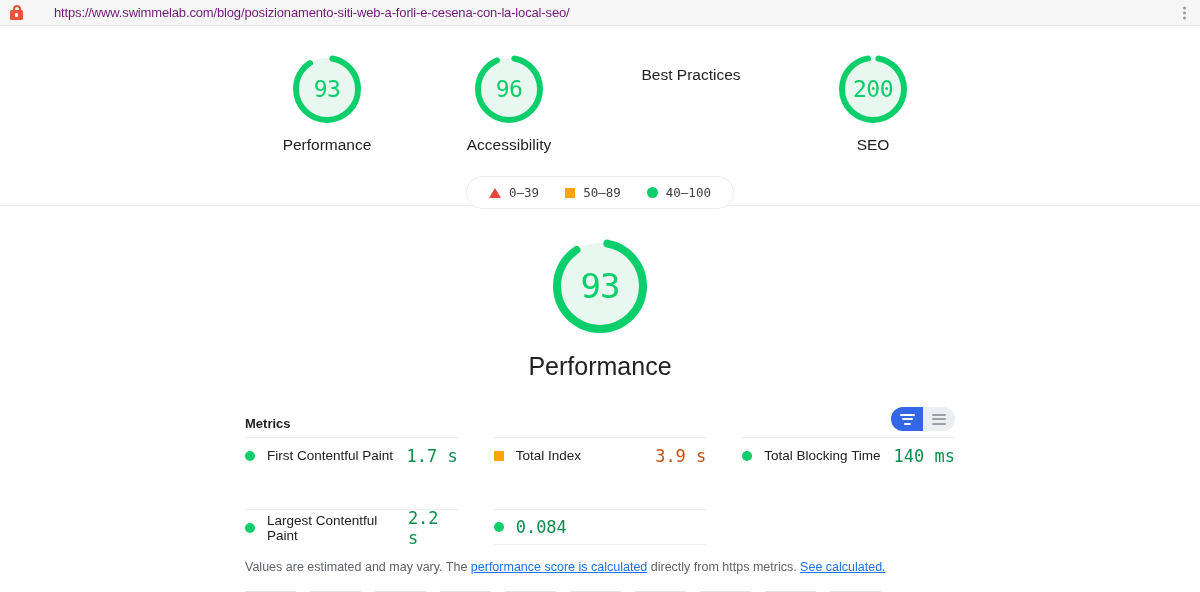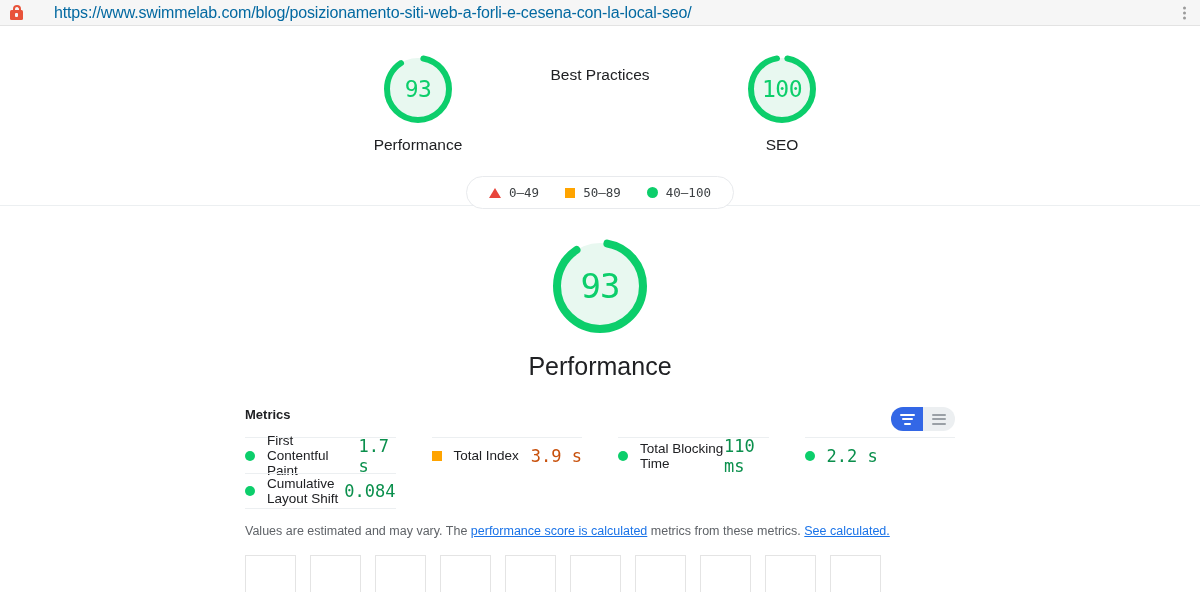--- a/index.html
+++ b/index.html
@@ -53,8 +53,8 @@
     border-radius: 1px;
   }
   .url-text {
-    font-size: 16px;
-    color: #0369a1;
+    font-size: 13px;
+    color: #701a75;
     letter-spacing: -0.15px;
     white-space: nowrap;
     padding-left: 21px;

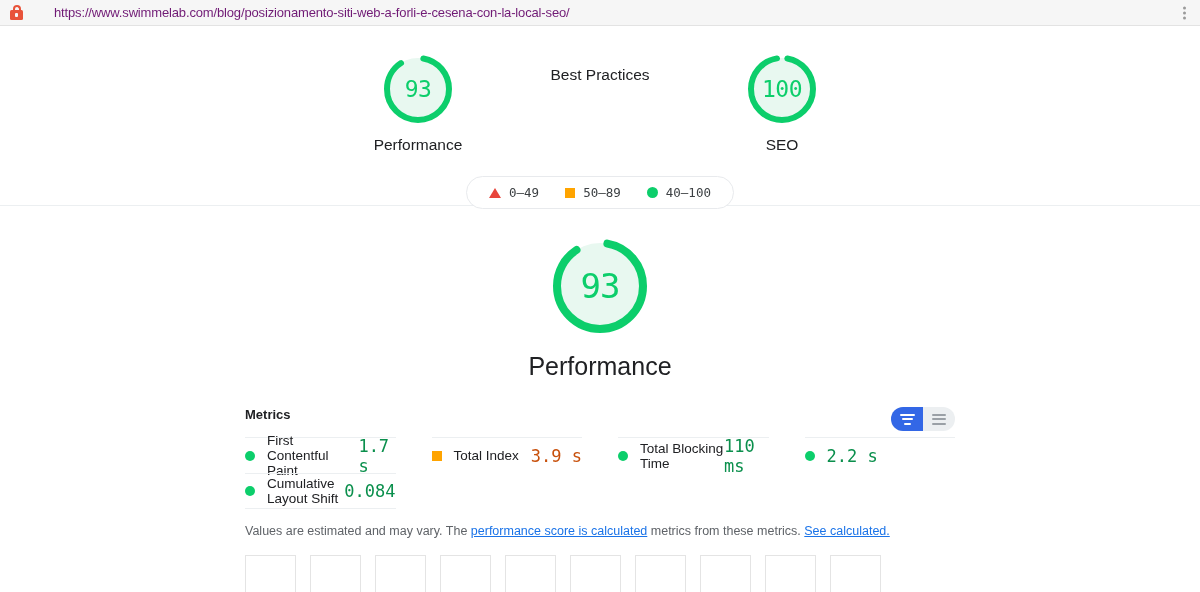--- a/index.html
+++ b/index.html
@@ -309,6 +309,16 @@
        <div class="val" style="color:#0cce6b">93</div>
      </div>
      <div class="gauge-label">Performance</div>
+      </div>
+      <div class="gauge-item">
+        <div class="gauge">
+       <svg width="70" height="70" viewBox="0 0 70 70">
+    <circle cx="35" cy="35" r="31" fill="#e8f8f0"></circle>
+    <circle cx="35" cy="35" r="31" fill="none" stroke="#0cce6b" stroke-width="6" stroke-linecap="round" stroke-dasharray="176.70327703087293 18.07546749169424" stroke-dashoffset="-5.356415474370597"></circle>
+  </svg>
+       <div class="val" style="color:#0cce6b">96</div>
+     </div>
+     <div class="gauge-label">Accessibility</div>
       </div>
       <div class="gauge-item">
      <div class="gauge-label">Best Practices</div>

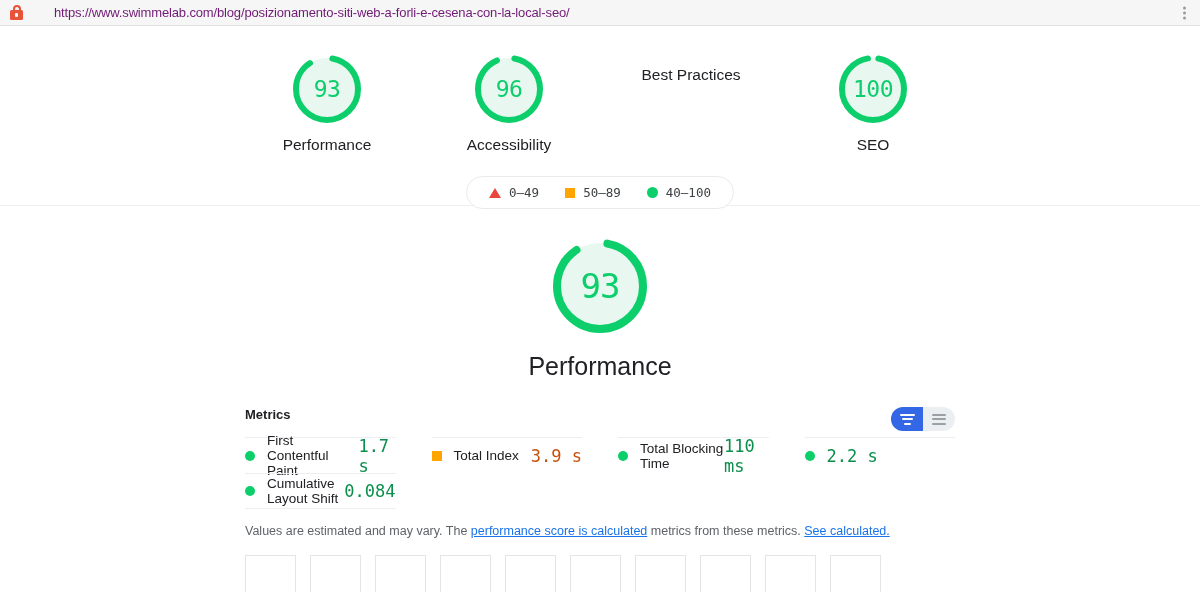--- a/index.html
+++ b/index.html
@@ -329,7 +329,7 @@
     <circle cx="35" cy="35" r="31" fill="#e8f8f0"></circle>
     <circle cx="35" cy="35" r="31" fill="none" stroke="#0cce6b" stroke-width="6" stroke-linecap="round" stroke-dasharray="184.06591357382598 10.712830948741185" stroke-dashoffset="-5.356415474370597"></circle>
   </svg>
-       <div class="val" style="color:#0cce6b">100</div>
+       <div class="val" style="color:#0cce6b">200</div>
      </div>
      <div class="gauge-label">SEO</div>
       </div>

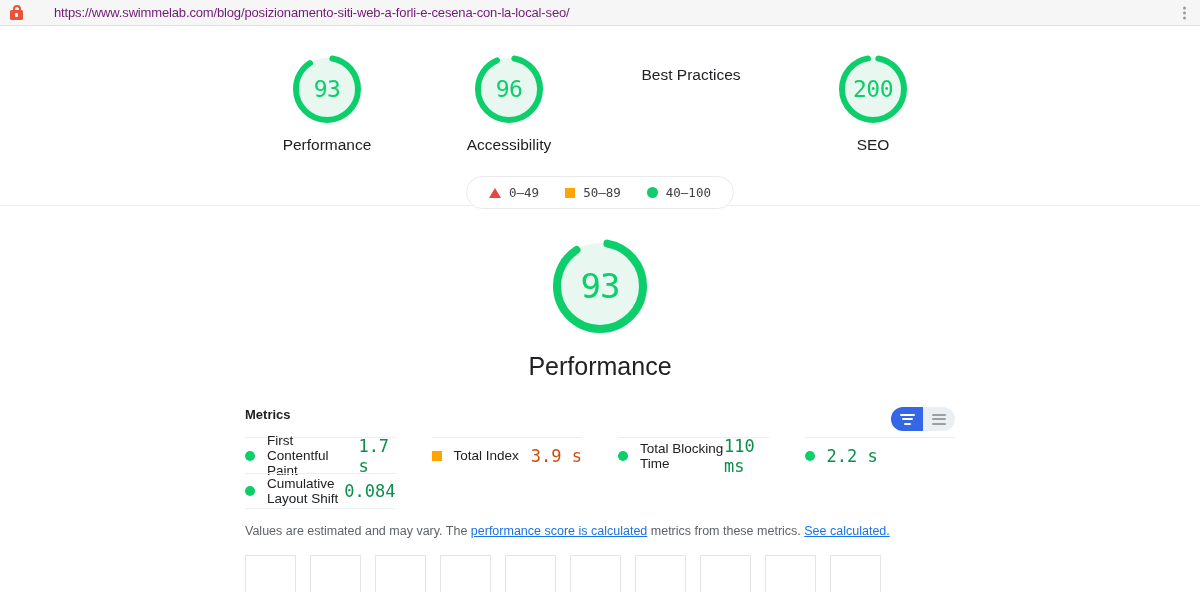--- a/index.html
+++ b/index.html
@@ -339,7 +339,7 @@
     <div class="legend" id="legend">
         <div class="legend-item">
           <span class="sh-tri"></span>
-                 <span>0–49</span>
+                 <span>0–39</span>
         </div>
         <div class="legend-item">
           <span class="sh-sq"></span>

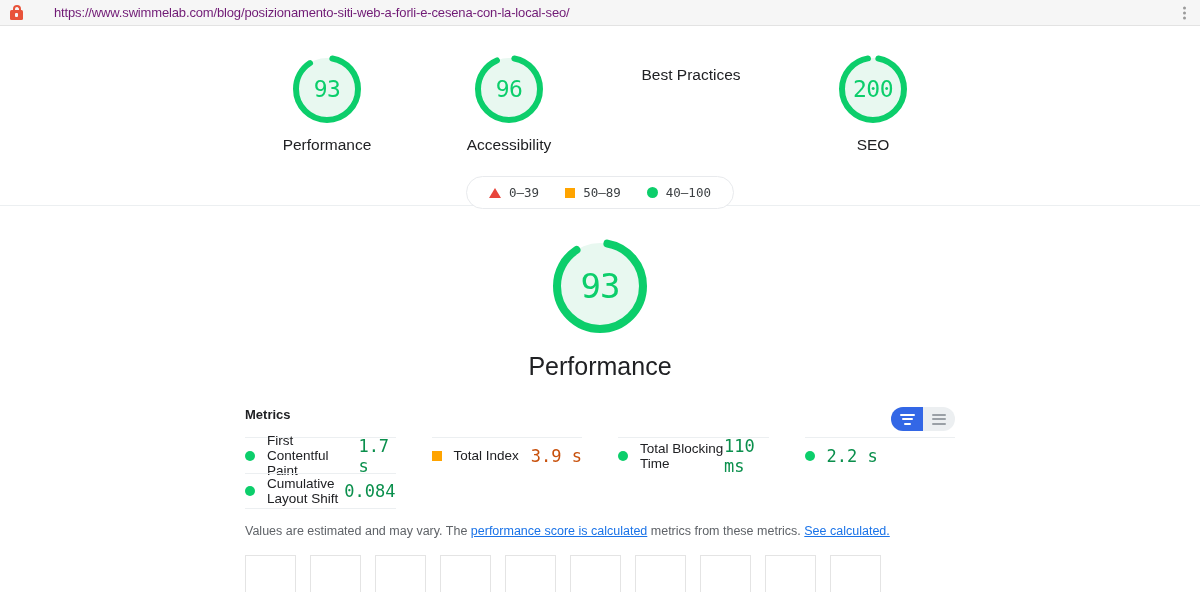--- a/index.html
+++ b/index.html
@@ -187,7 +187,7 @@
   }
   .metrics-head {
     display: flex;
-    align-items: flex-start;
+    align-items: flex-end;
     justify-content: space-between;
     padding-bottom: 6px;
   }

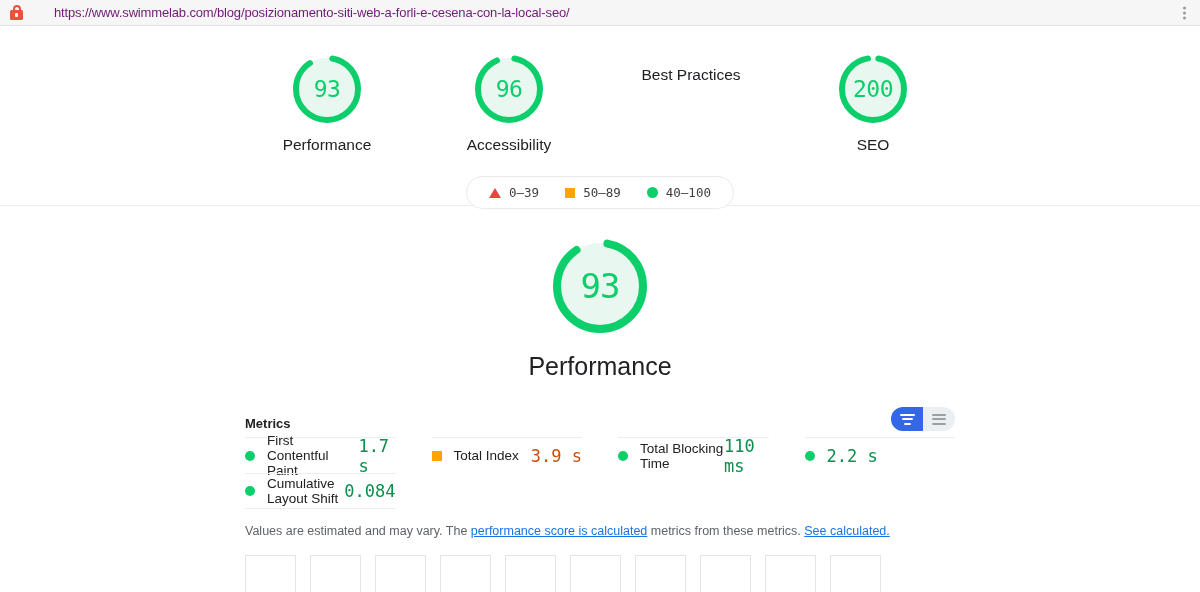--- a/index.html
+++ b/index.html
@@ -228,8 +228,9 @@
 
   .metrics-grid {
     display: grid;
-    grid-template-columns: 1fr 1fr 1fr 1fr;
+    grid-template-columns: 1fr 1fr 1fr;
     column-gap: 36px;
+    gap: 36px;
   }
   .metric-row {
     display: flex;

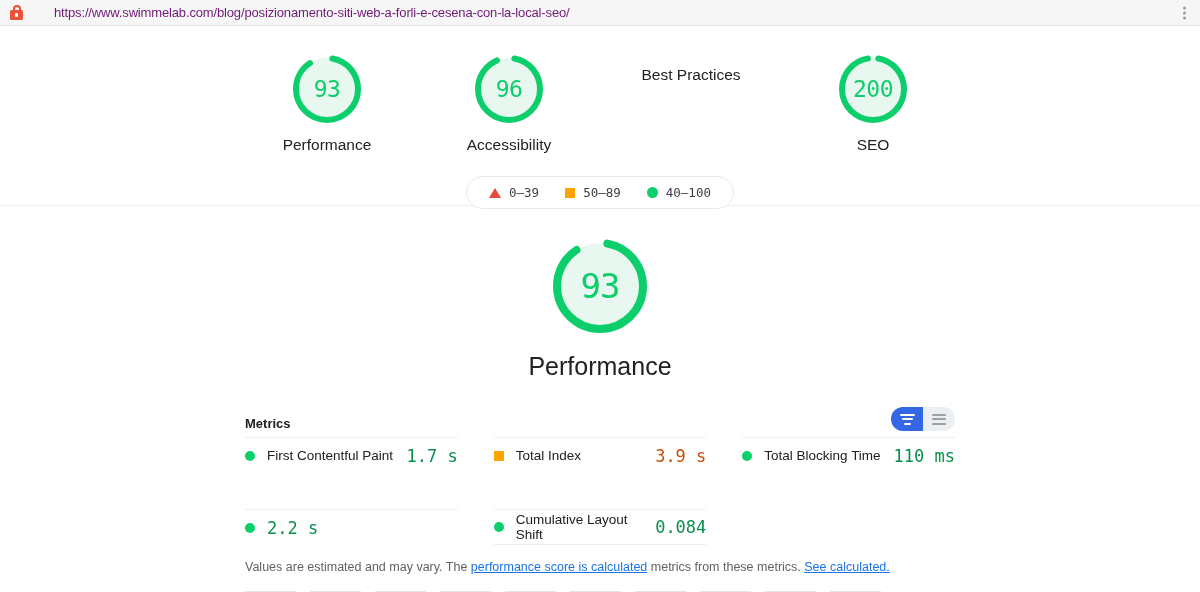--- a/index.html
+++ b/index.html
@@ -397,7 +397,7 @@
         <div class="metric-row">
           <span class="m-icon circle"></span>
      <span class="m-name">Total Blocking Time</span>
-     <span class="m-val good">110 ms</span>
+     <span class="m-val good">140 ms</span>
         </div>
         <div class="metric-row">
           <span class="m-icon circle"></span>

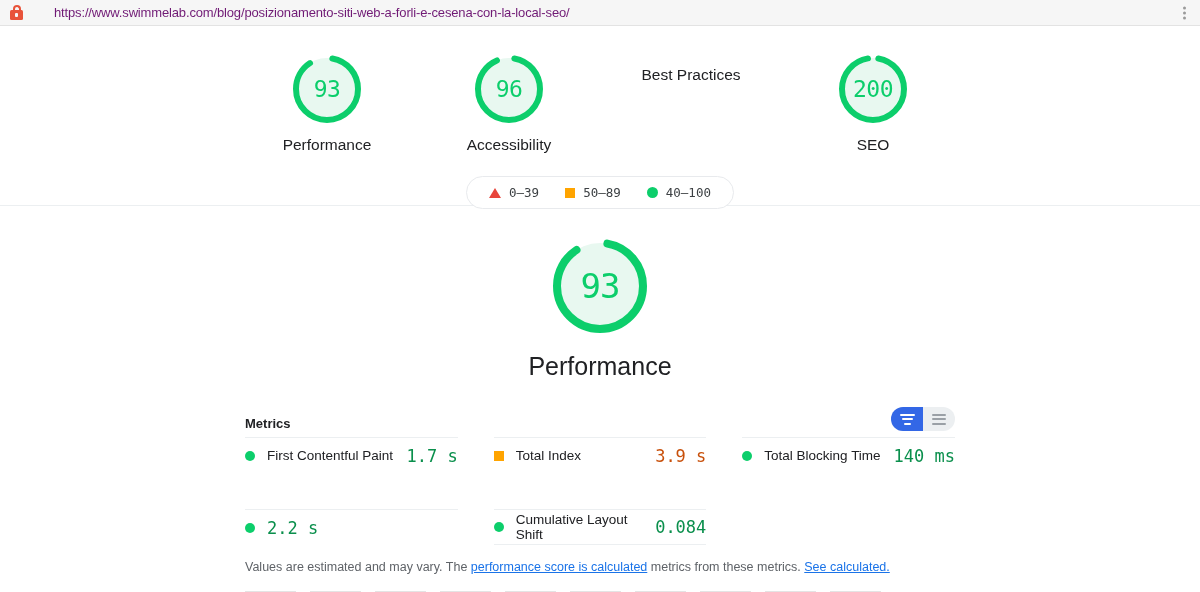--- a/index.html
+++ b/index.html
@@ -401,6 +401,7 @@
         </div>
         <div class="metric-row">
           <span class="m-icon circle"></span>
+     <span class="m-name">Largest Contentful Paint</span>
      <span class="m-val good">2.2 s</span>
         </div>
         <div class="metric-row">

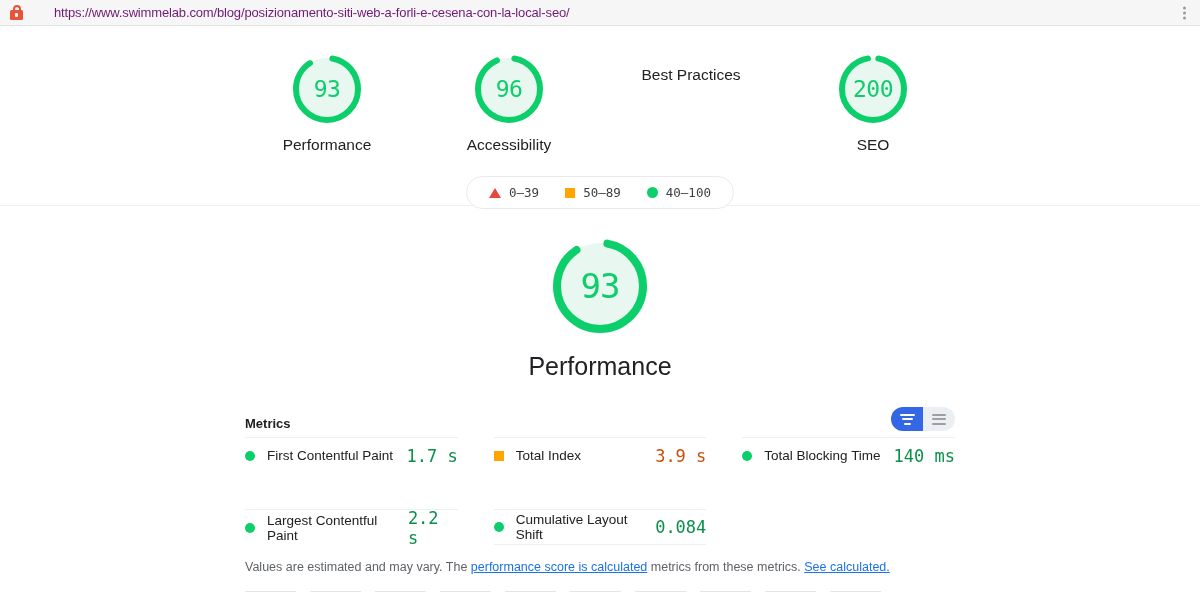--- a/index.html
+++ b/index.html
@@ -406,7 +406,6 @@
         </div>
         <div class="metric-row">
           <span class="m-icon circle"></span>
-     <span class="m-name">Cumulative Layout Shift</span>
      <span class="m-val good">0.084</span>
         </div>
       </div>

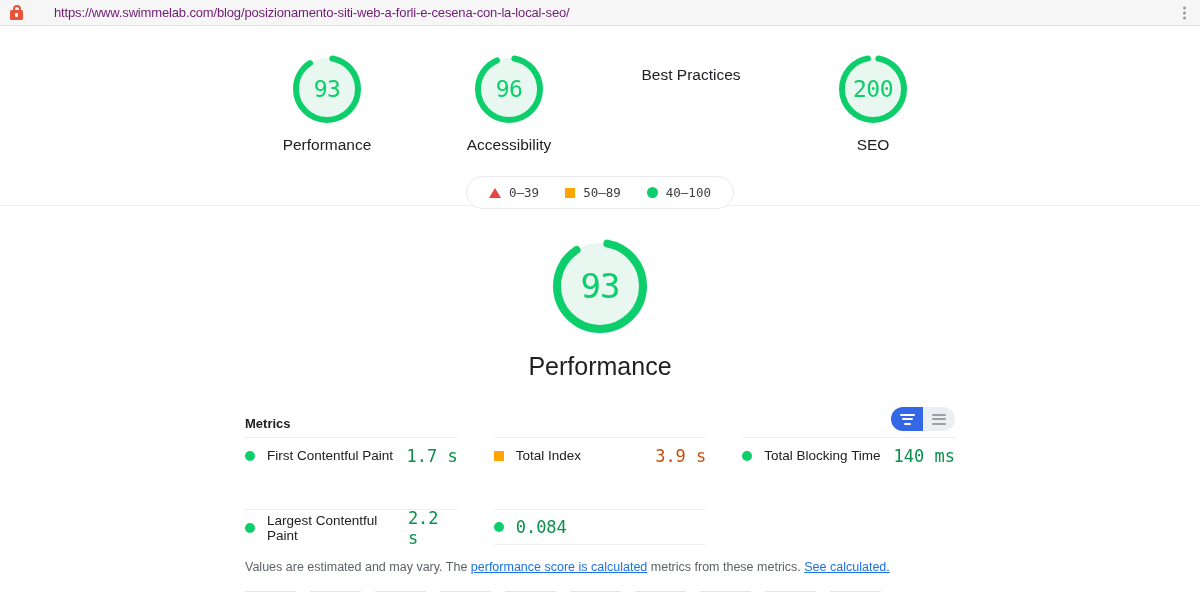--- a/index.html
+++ b/index.html
@@ -411,7 +411,7 @@
       </div>
 
     <div class="note">
-      <span>Values are estimated and may vary. The </span><a href="#">performance score is calculated</a><span> metrics from these metrics. </span><a href="#">See calculated.</a>
+      <span>Values are estimated and may vary. The </span><a href="#">performance score is calculated</a><span> directly from https metrics. </span><a href="#">See calculated.</a>
     </div>
   </div>
 

